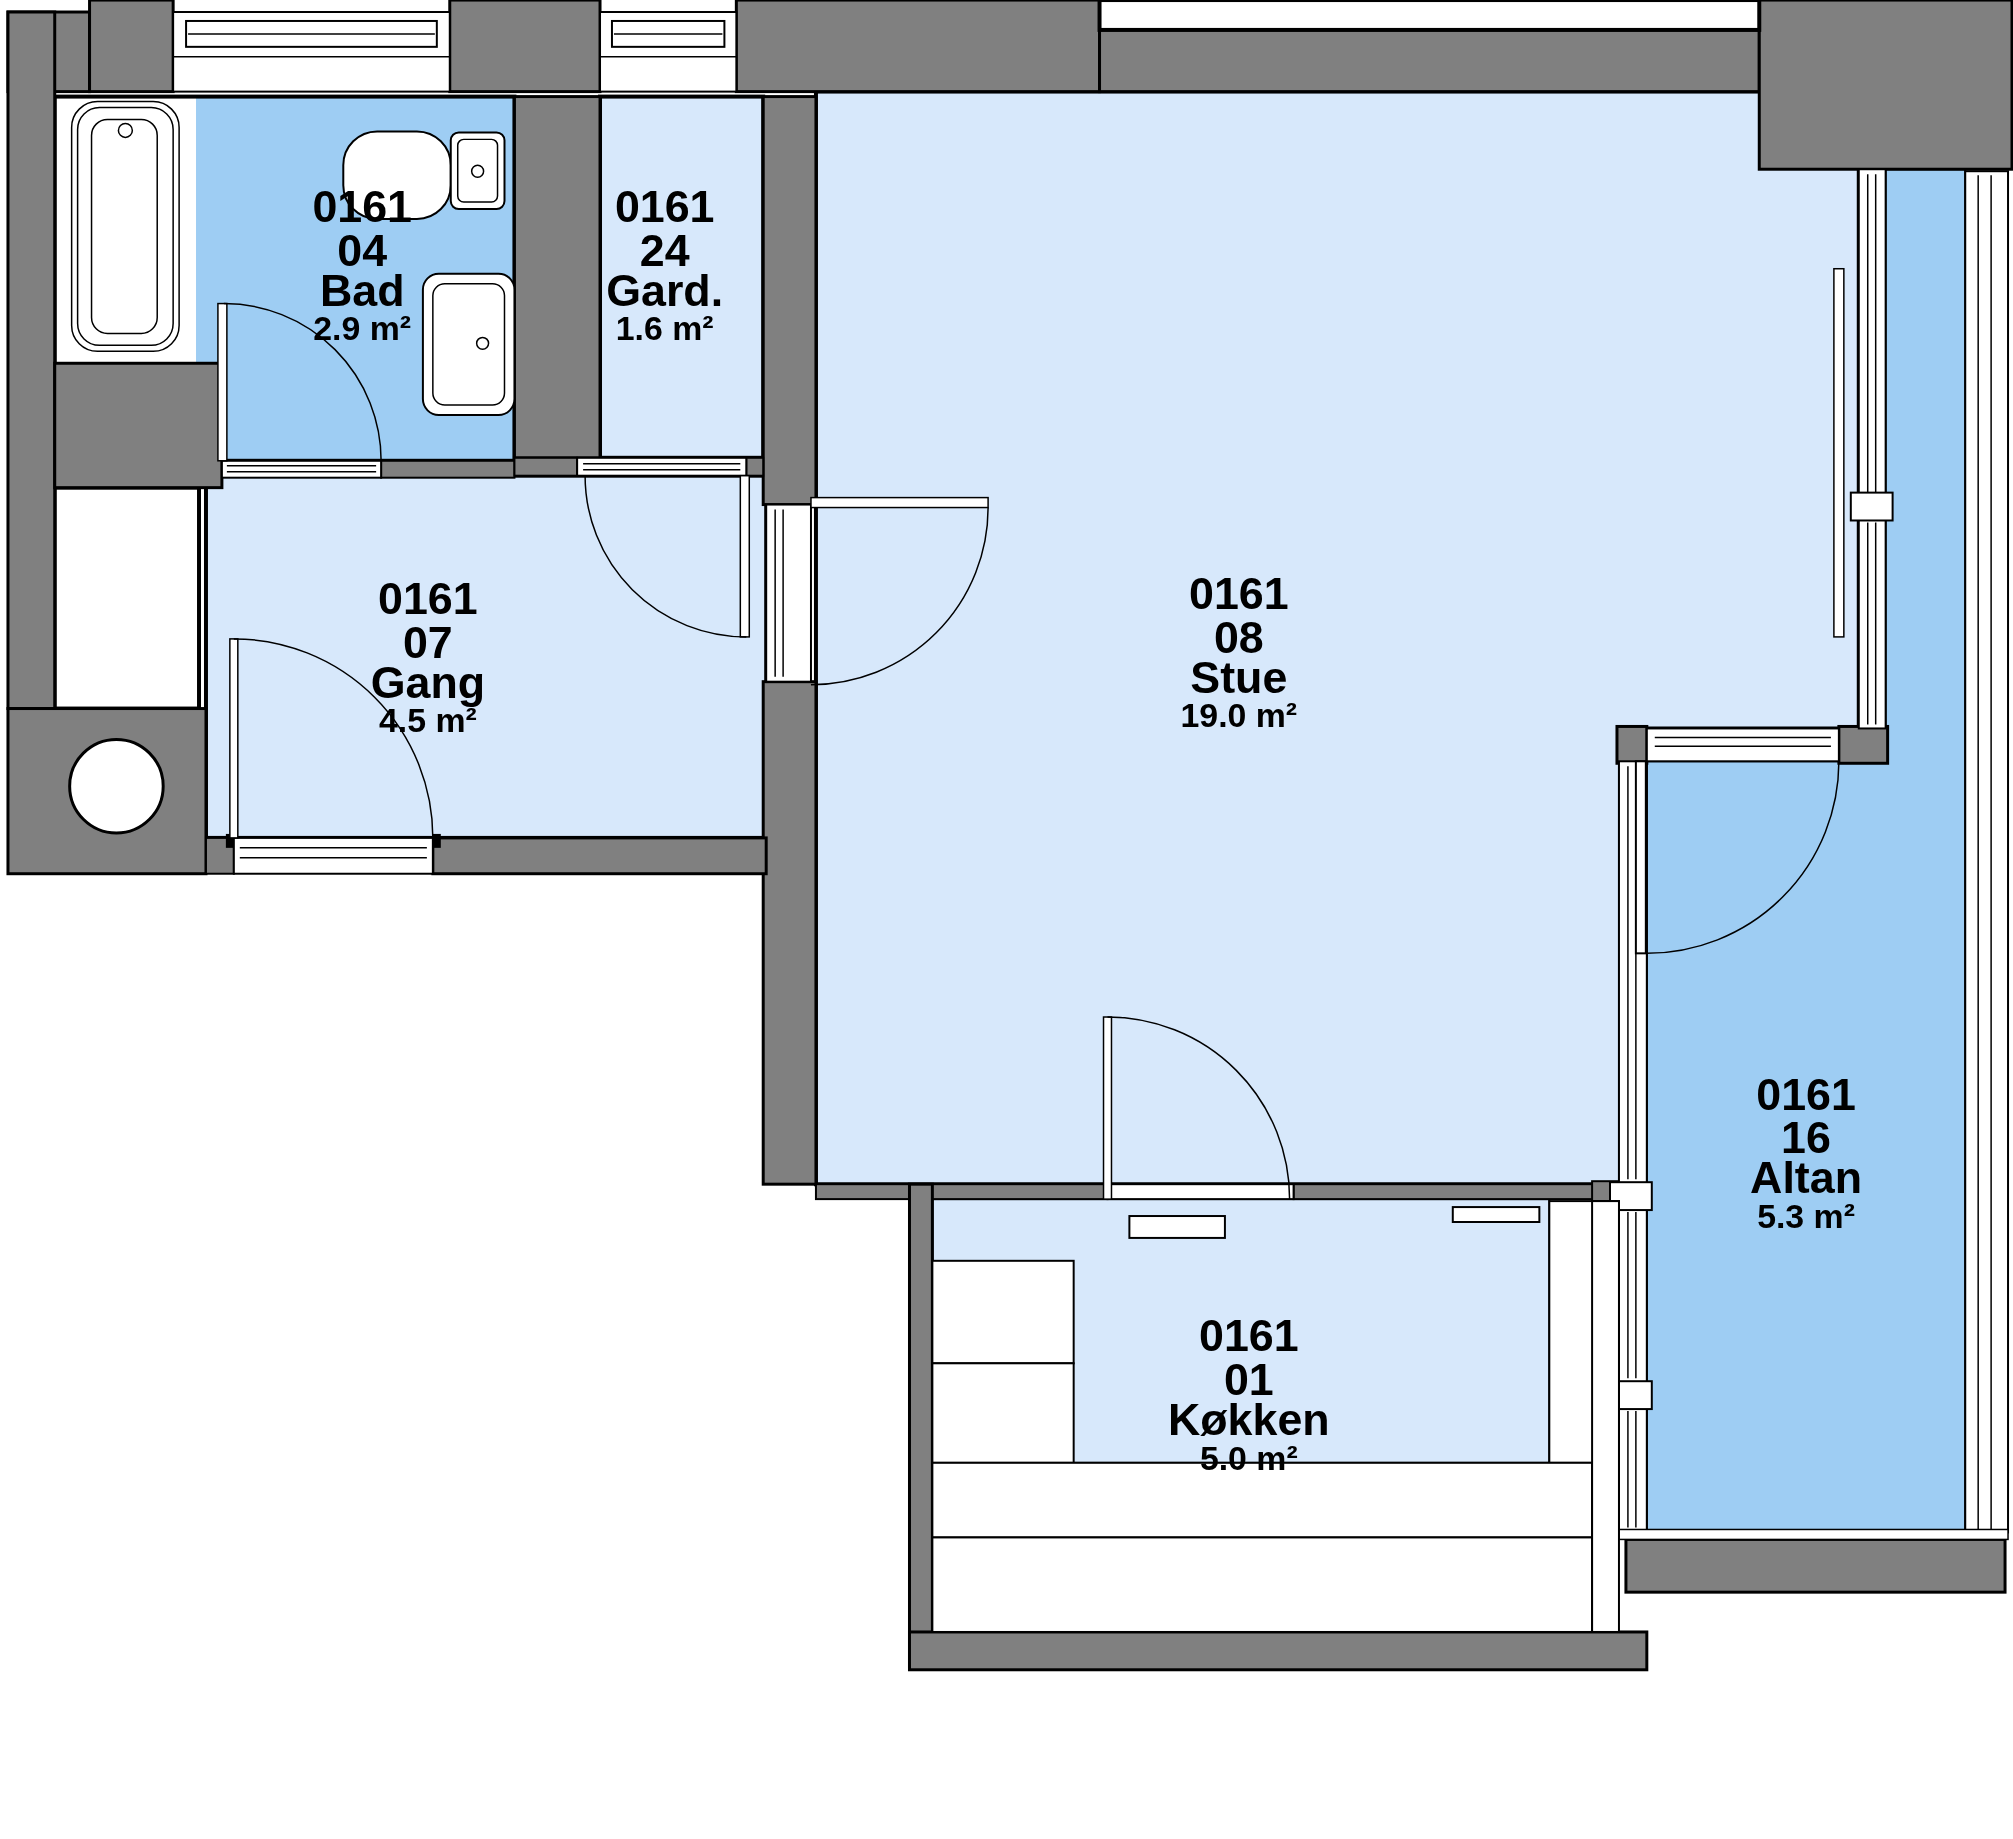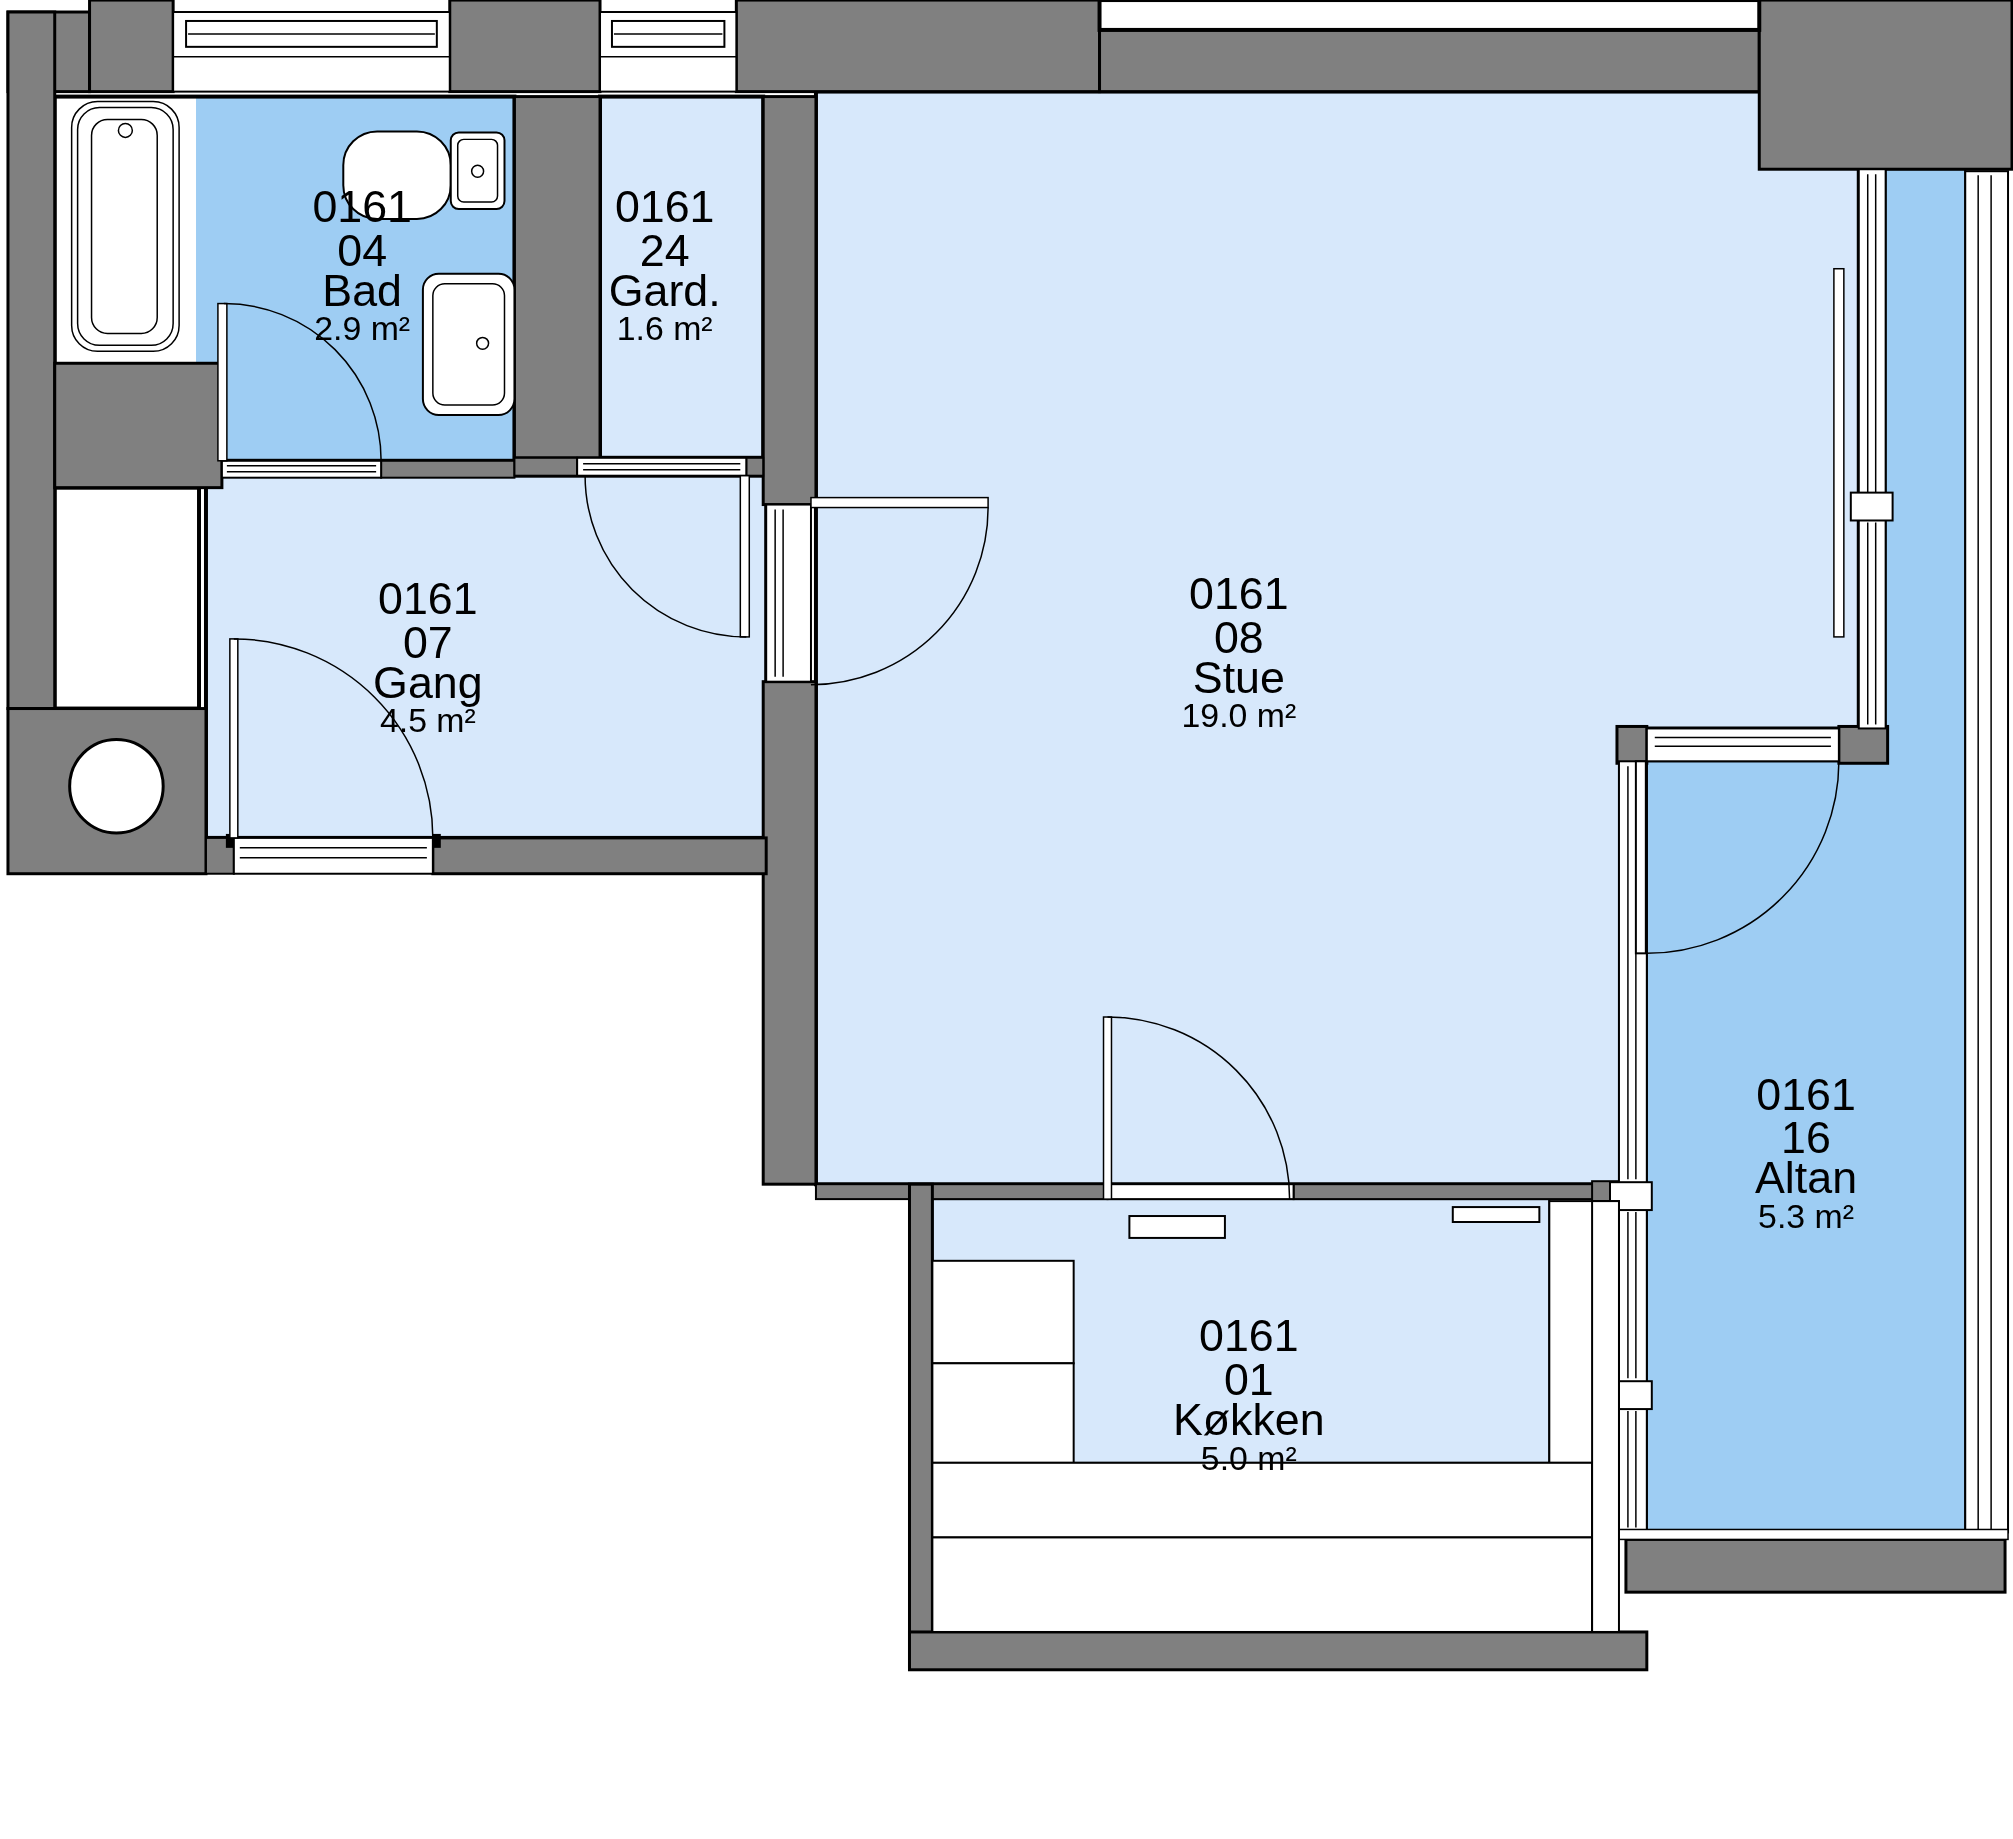--- a/index.html
+++ b/index.html
@@ -3,7 +3,7 @@
 <meta charset="utf-8">
 <style>
   html,body{margin:0;padding:0;background:#ffffff;}
-  .canvas{position:relative;width:1655px;height:1840px;background:#ffffff;font-family:"Liberation Sans",sans-serif;}
+  .canvas{position:relative;width:1655px;height:1840px;background:#ffffff;font-family:"Liberation Sans",sans-serif;font-weight:bold;}
   svg{display:block;width:2014px;height:1840px;}
   .wall{fill:#808080;stroke:#000000;stroke-width:3;}
   .wall-thin{fill:#808080;stroke:#000000;stroke-width:2;}

